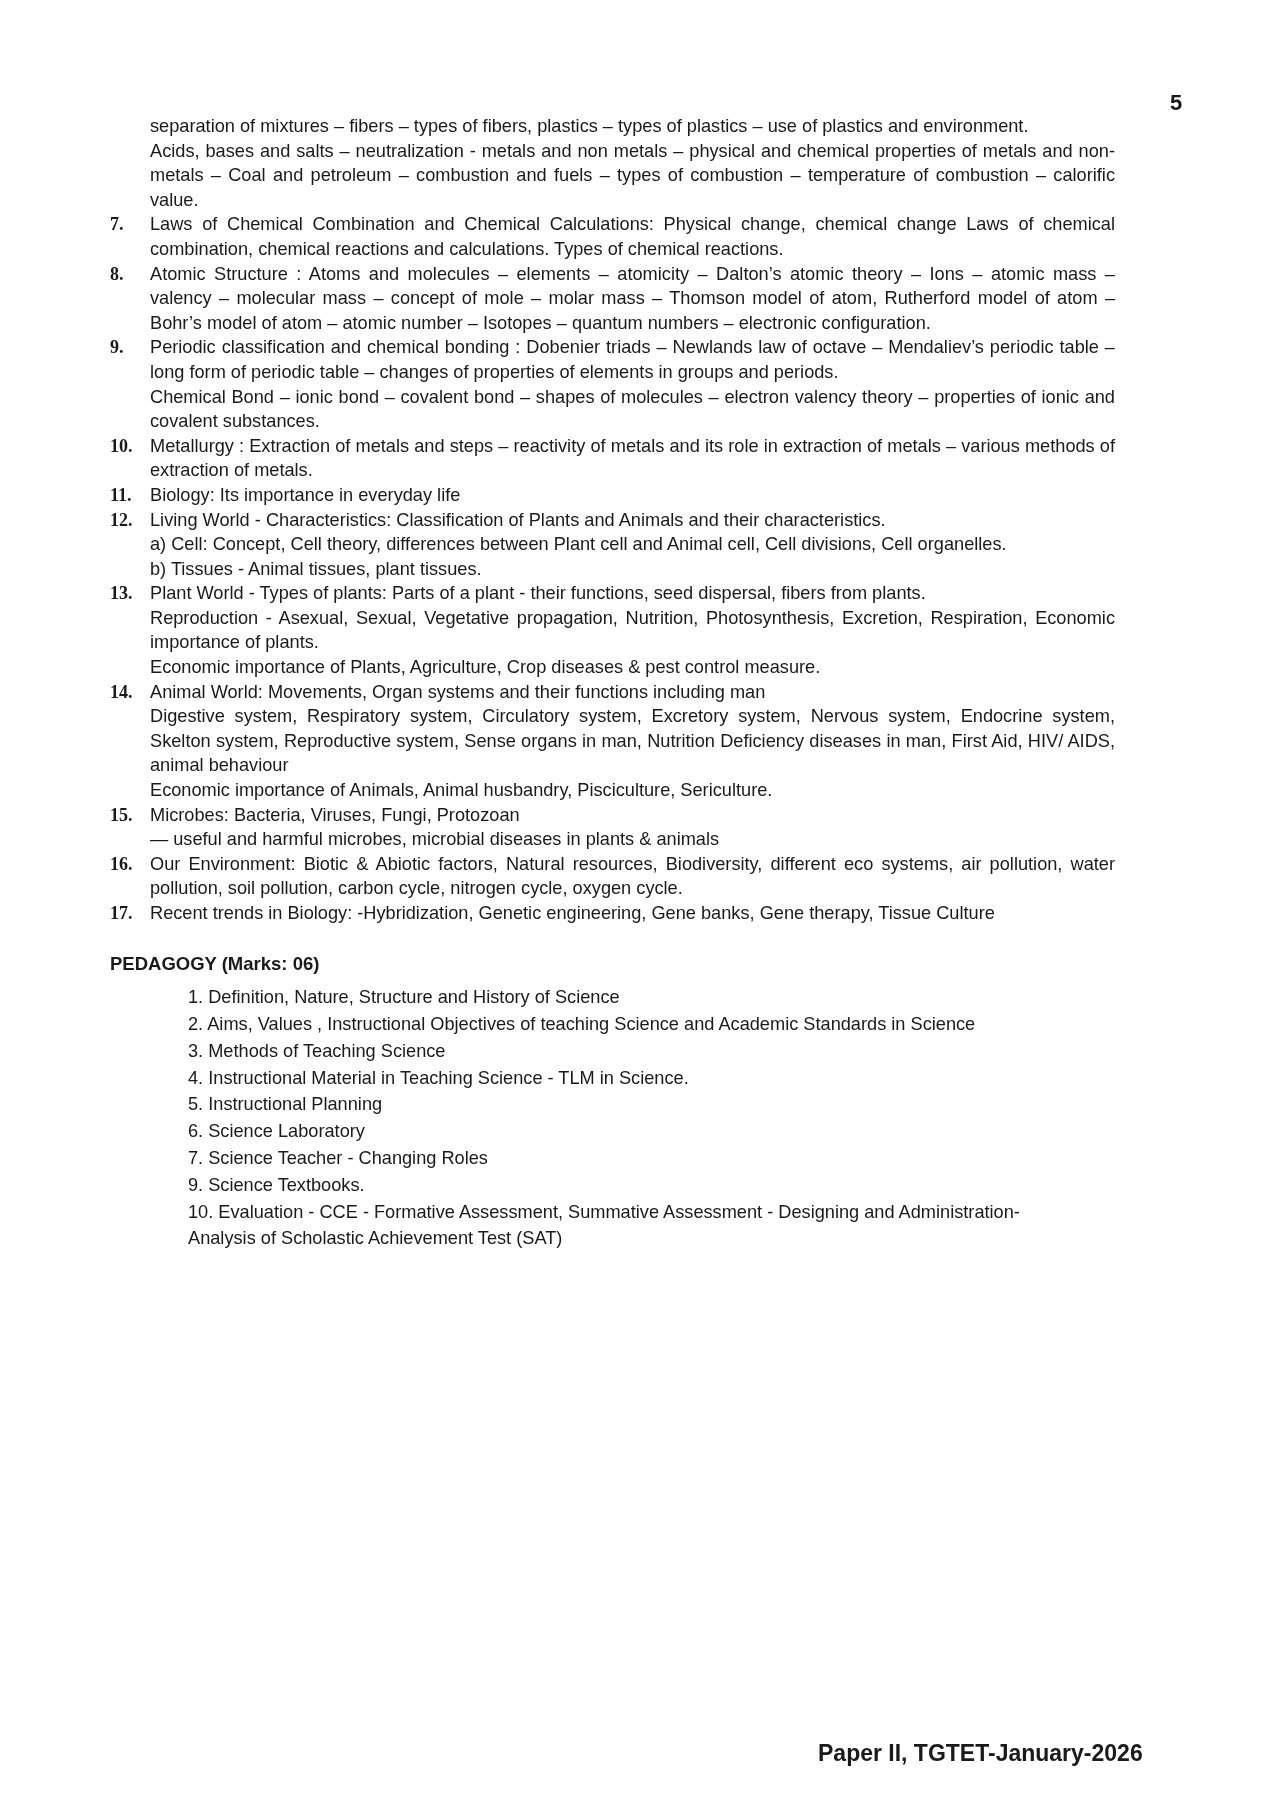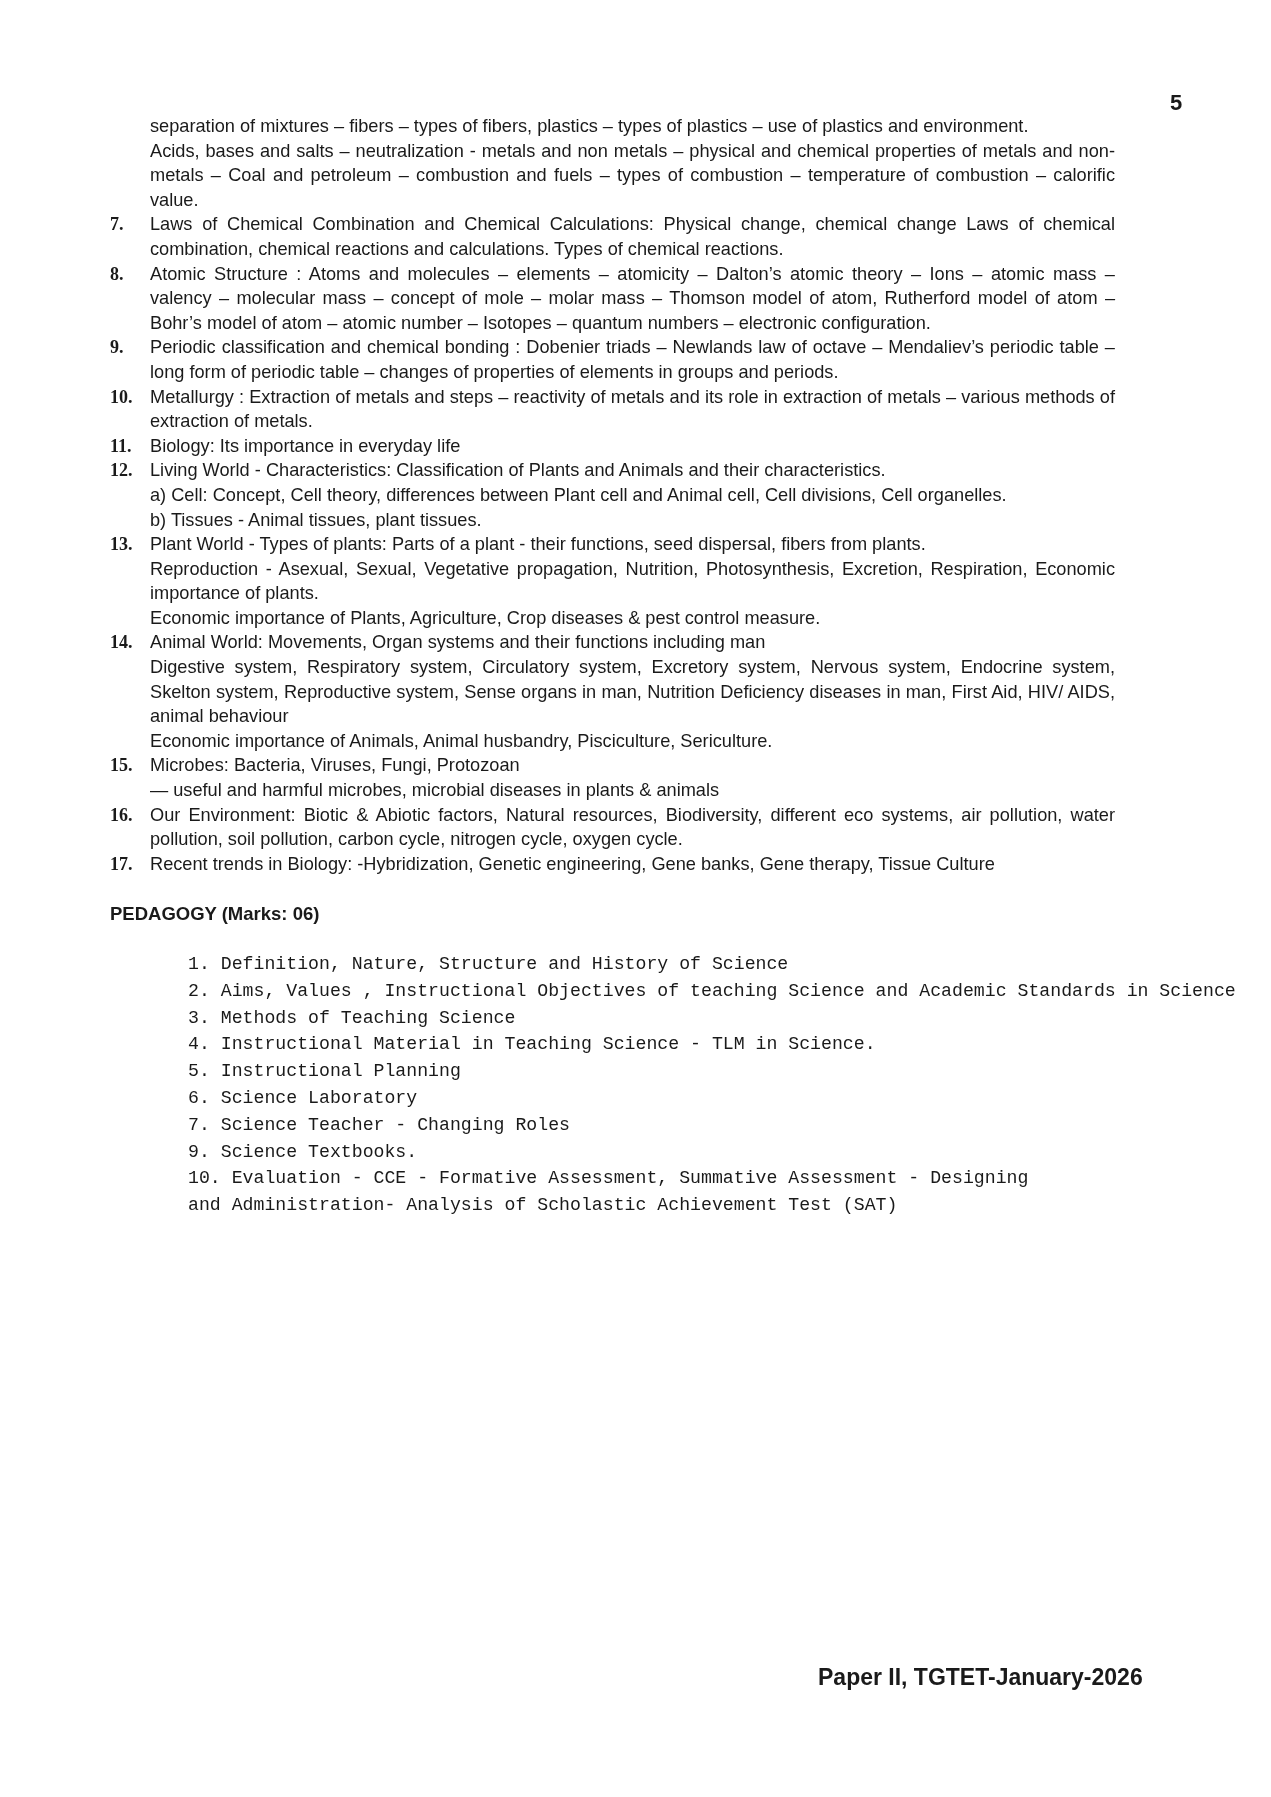--- a/index.html
+++ b/index.html
@@ -56,6 +56,7 @@
   <div class="item">
     <span class="num">9.</span>
     <b>Periodic classification and chemical bonding :</b><span> Dobenier triads – Newlands law of octave – Mendaliev’s periodic table – long form of periodic table – changes of properties of elements in groups and periods.</span>
+    <span class="sub">Chemical Bond – ionic bond – covalent bond – shapes of molecules – electron valency theory – properties of ionic and covalent substances.</span>
   </div>
 
   <div class="item">

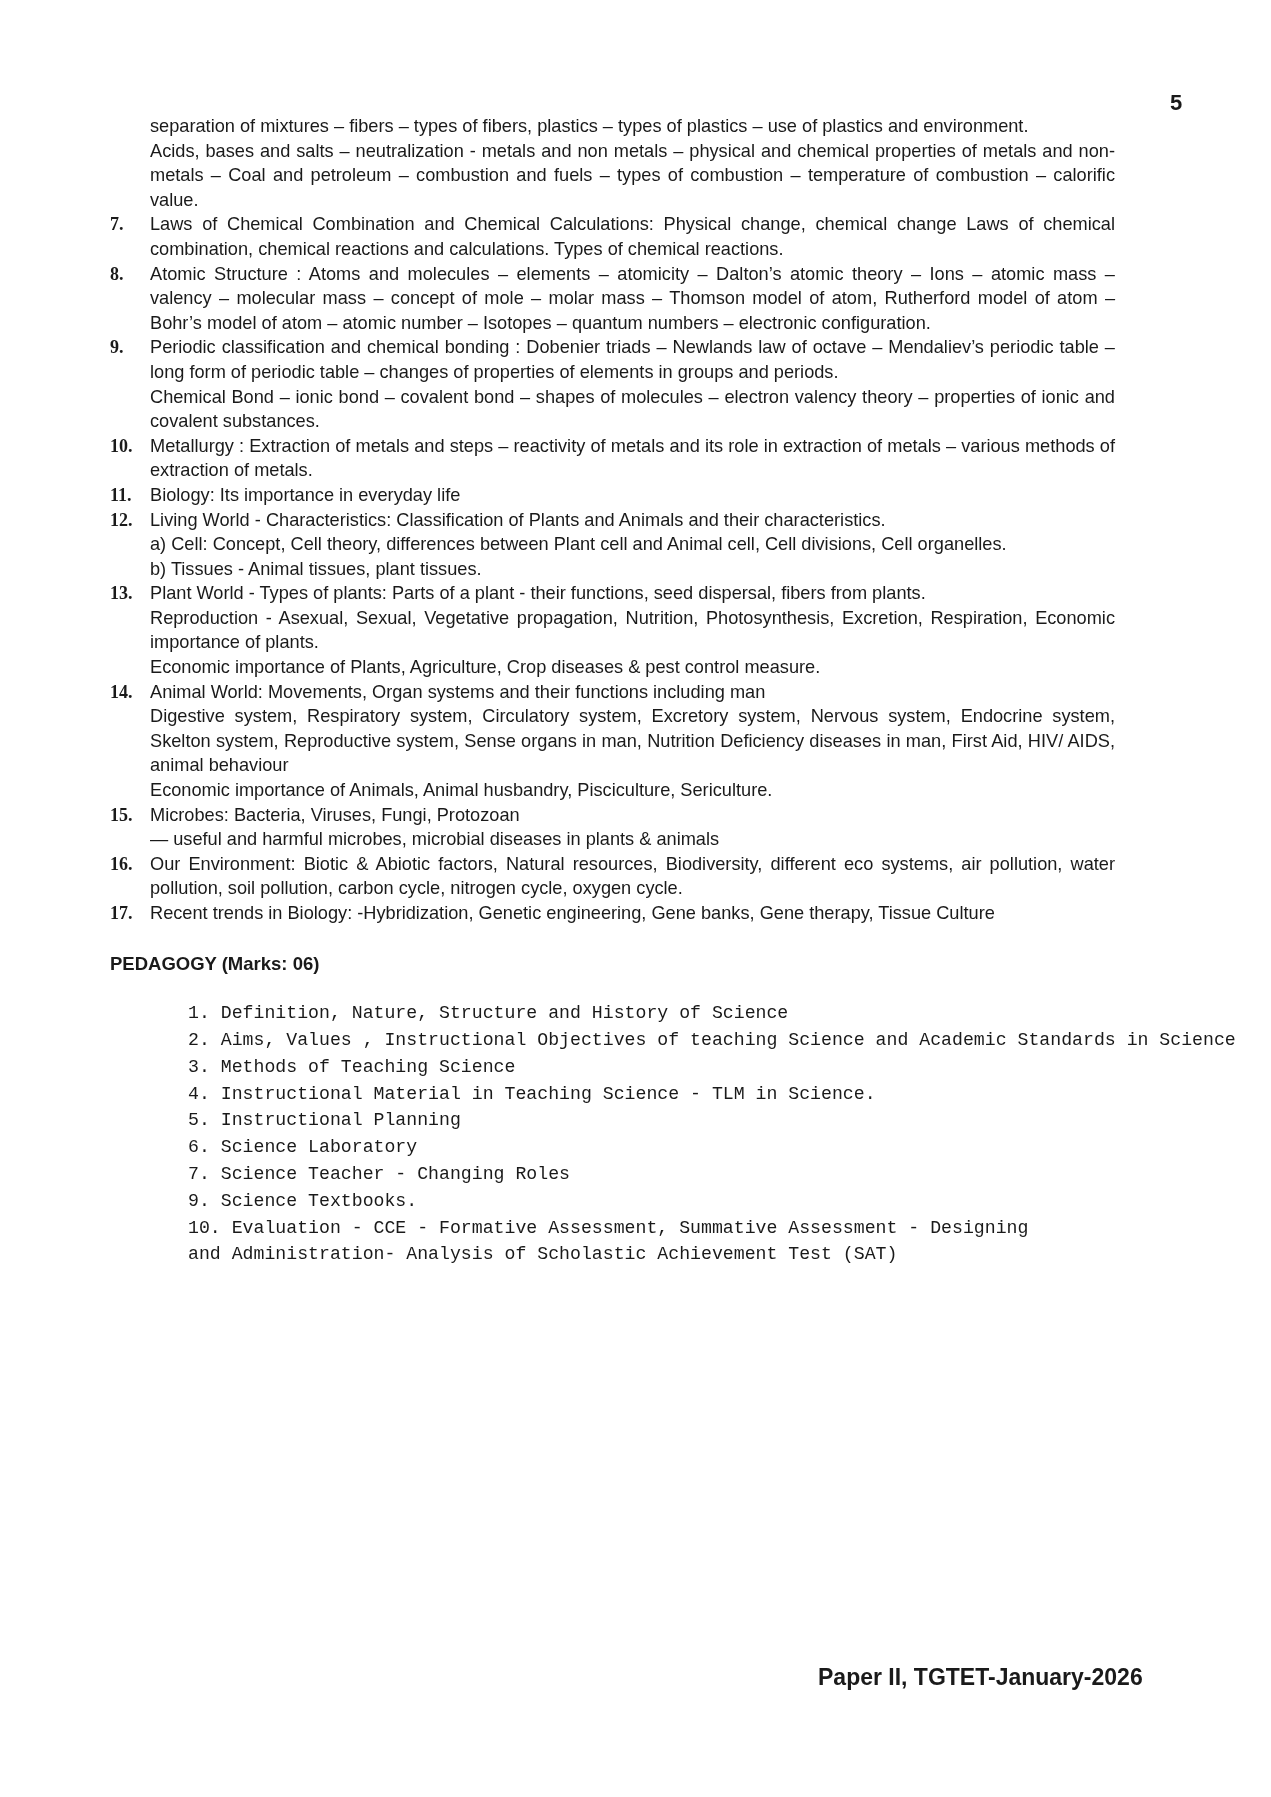--- a/index.html
+++ b/index.html
@@ -24,8 +24,8 @@
     margin-top: 26px; font-weight: bold; font-family: "Liberation Sans", sans-serif; font-size: 18.5px;
   }
   .ped-list {
-    margin-top: 24px; padding-left: 78px; width: 960px;
-    font-size: 18.2px; line-height: 26.8px; font-family: Liberation Mono, monospace;
+    margin-top: 8px; padding-left: 78px; width: 960px;
+    font-size: 18.2px; line-height: 26.8px;
   }
   .ped-list div { white-space: nowrap; }
   .ped-list .wrap { white-space: normal; }

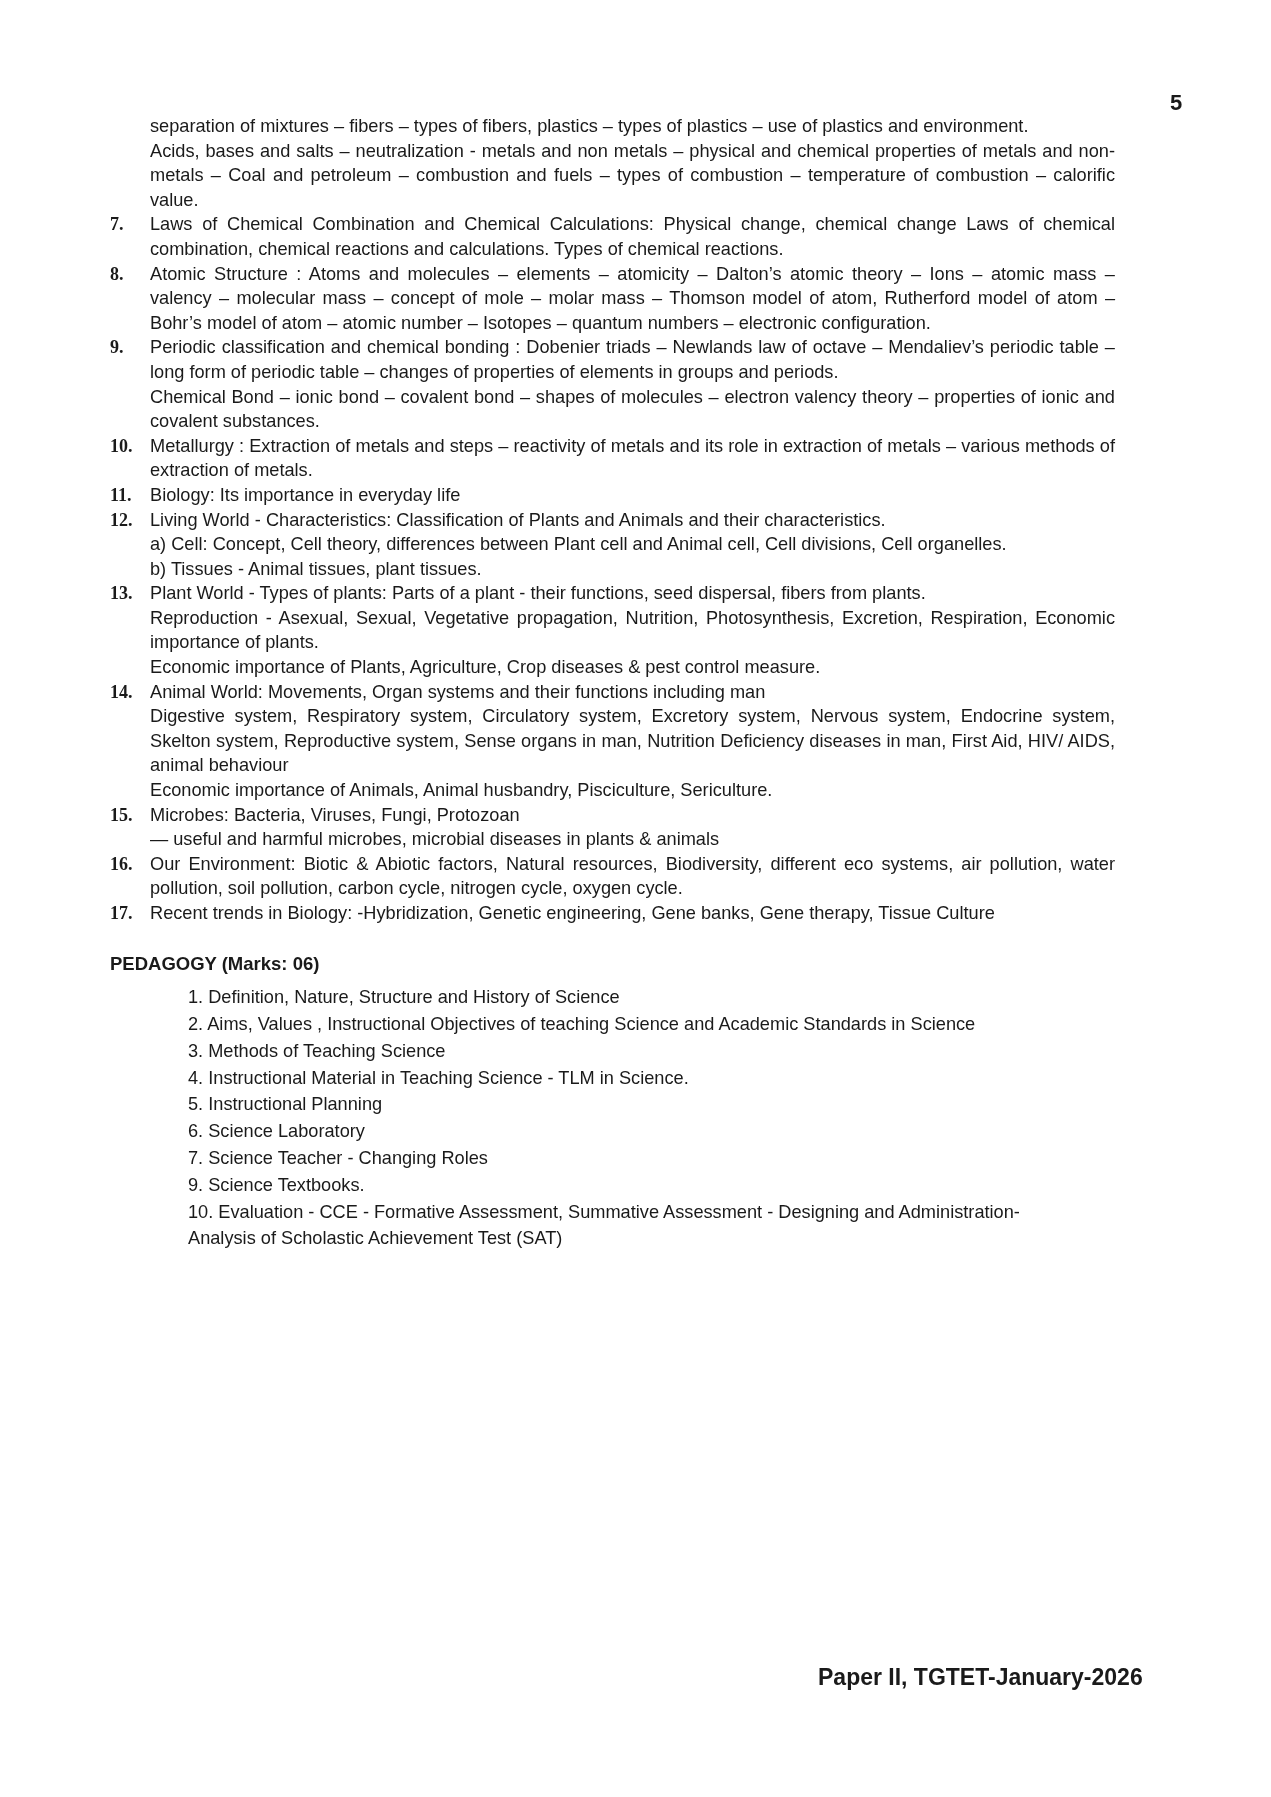--- a/index.html
+++ b/index.html
@@ -30,7 +30,7 @@
   .ped-list div { white-space: nowrap; }
   .ped-list .wrap { white-space: normal; }
   .footer {
-    position: absolute; left: 818px; top: 1664px;
+    position: absolute; left: 818px; top: 1740px;
     font-family: "Liberation Sans", sans-serif; font-weight: bold; font-size: 23px;
   }
 </style>

